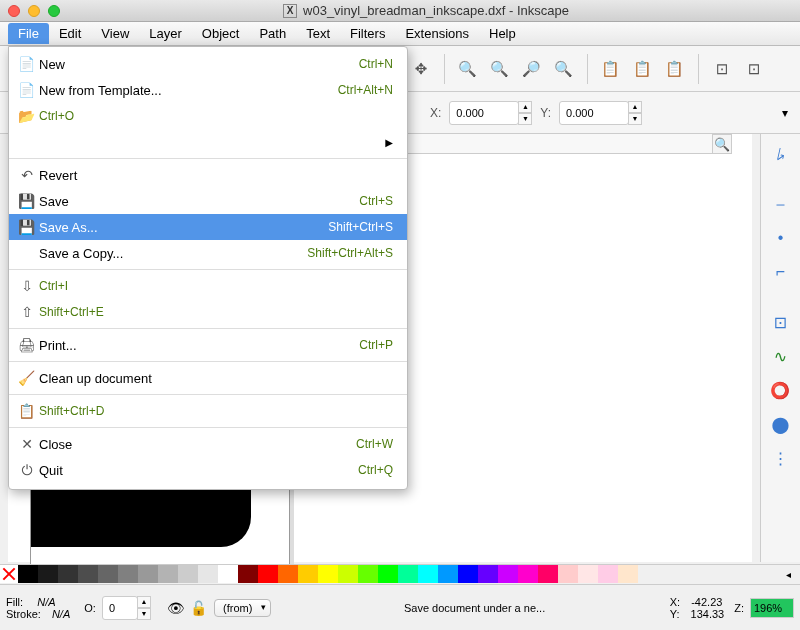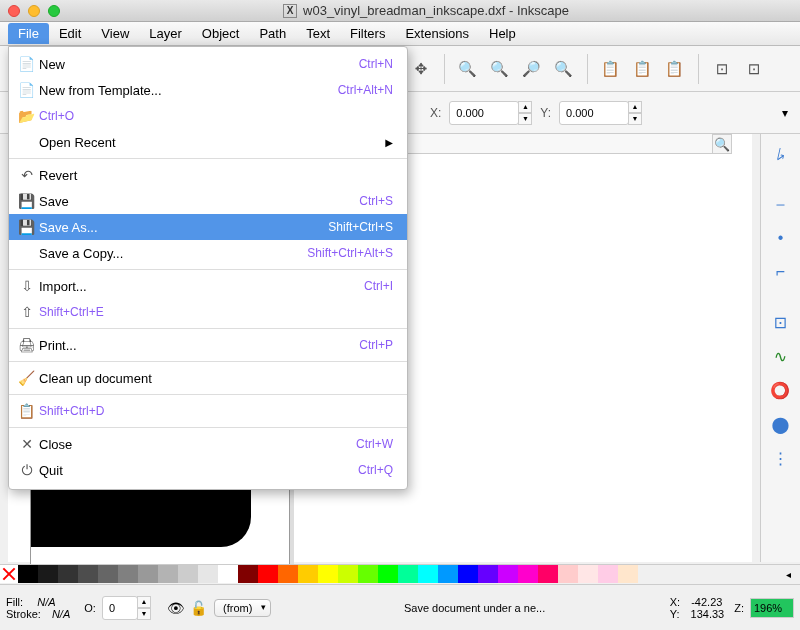--- a/index.html
+++ b/index.html
@@ -21,7 +21,7 @@
 .dd-ico { width: 24px; display:flex; justify-content:center; font-size:14px; color:#555;}
 .dd-row.hl .dd-ico { color:#fff;}
 .dd-label { flex: 1; }
-.dd-shortcut { color: #8b5cf6; font-size: 12px; }
+.dd-shortcut { color: #4d7c0f; font-size: 12px; }
 .dd-row.hl .dd-shortcut { color: #fff; }
 .dd-sep { height: 1px; background: #ddd; margin: 3px 0; }
 .dd-sub { margin-left:auto; font-size:10px;}

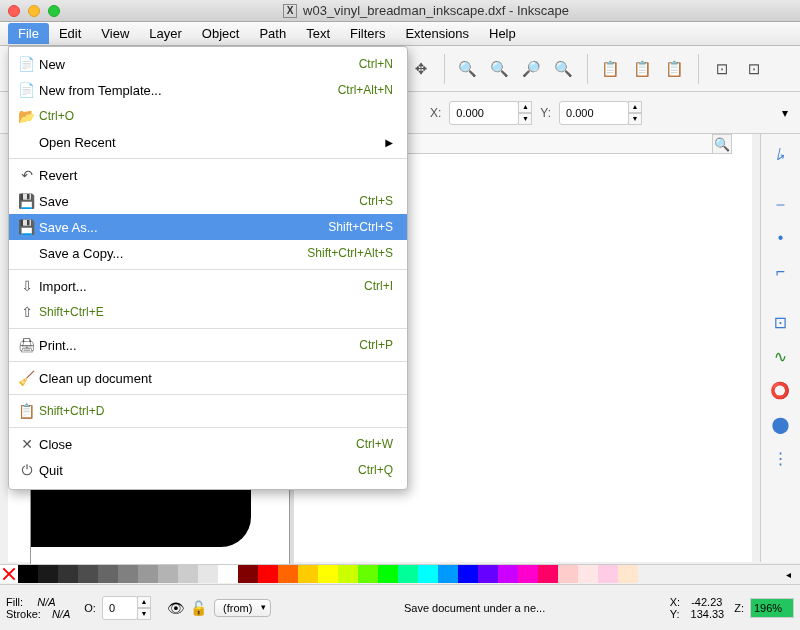--- a/index.html
+++ b/index.html
@@ -243,7 +243,6 @@
     </div>
     <div class="dd-row">
       <span class="dd-ico"></span>
-      <span class="dd-label">Open Recent</span>
       <span class="dd-sub">▶</span>
     </div>
     <div class="dd-sep"></div>

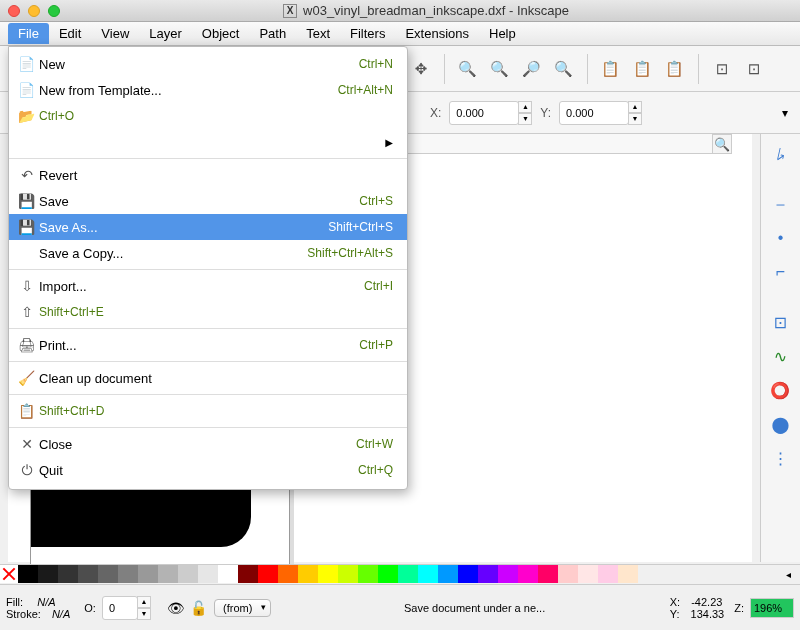--- a/index.html
+++ b/index.html
@@ -269,7 +269,6 @@
     <div class="dd-sep"></div>
     <div class="dd-row">
       <span class="dd-ico">⇩</span>
-      <span class="dd-label">Import...</span>
       <span class="dd-shortcut">Ctrl+I</span>
     </div>
     <div class="dd-row">

